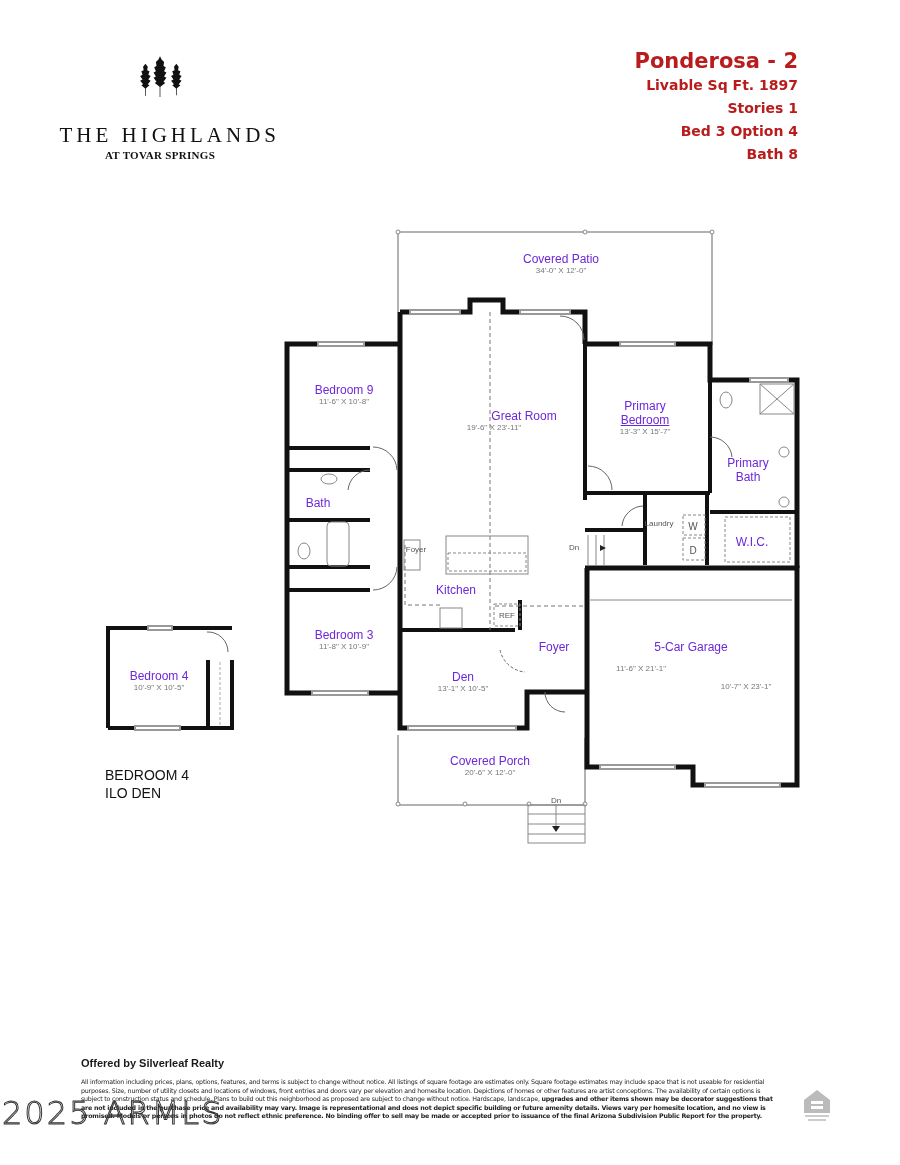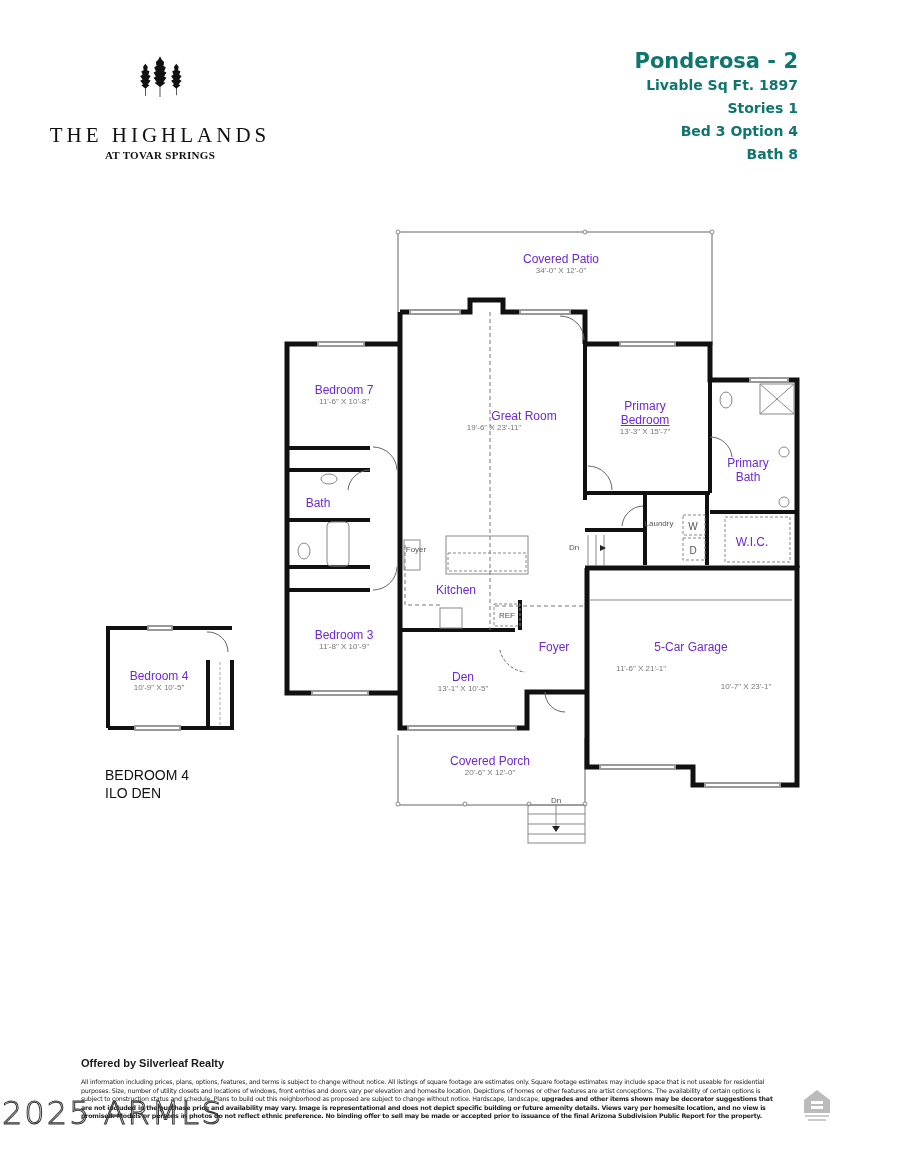--- a/index.html
+++ b/index.html
@@ -10,7 +10,7 @@
   .logo-title { left: 40px; top: 123px; width: 240px; text-align: center; font-family: "Liberation Serif", serif; font-size: 21px; letter-spacing: 4px; color: #111; }
   .logo-sub { left: 40px; top: 149px; width: 240px; text-align: center; font-family: "Liberation Serif", serif; font-size: 11px; font-weight: bold; letter-spacing: 0.3px; color: #111; }
   
-  .plan-info { right: 102px; top: 48px; text-align: right; font-family: "DejaVu Sans", sans-serif; color: #0f766e; }
+  .plan-info { right: 102px; top: 48px; text-align: right; font-family: "DejaVu Sans", sans-serif; color: #b91c1c; }
   .plan-name { font-size: 21px; font-weight: bold; line-height: 26px; }
   .plan-line { font-size: 14px; font-weight: bold; line-height: 23px; }
   

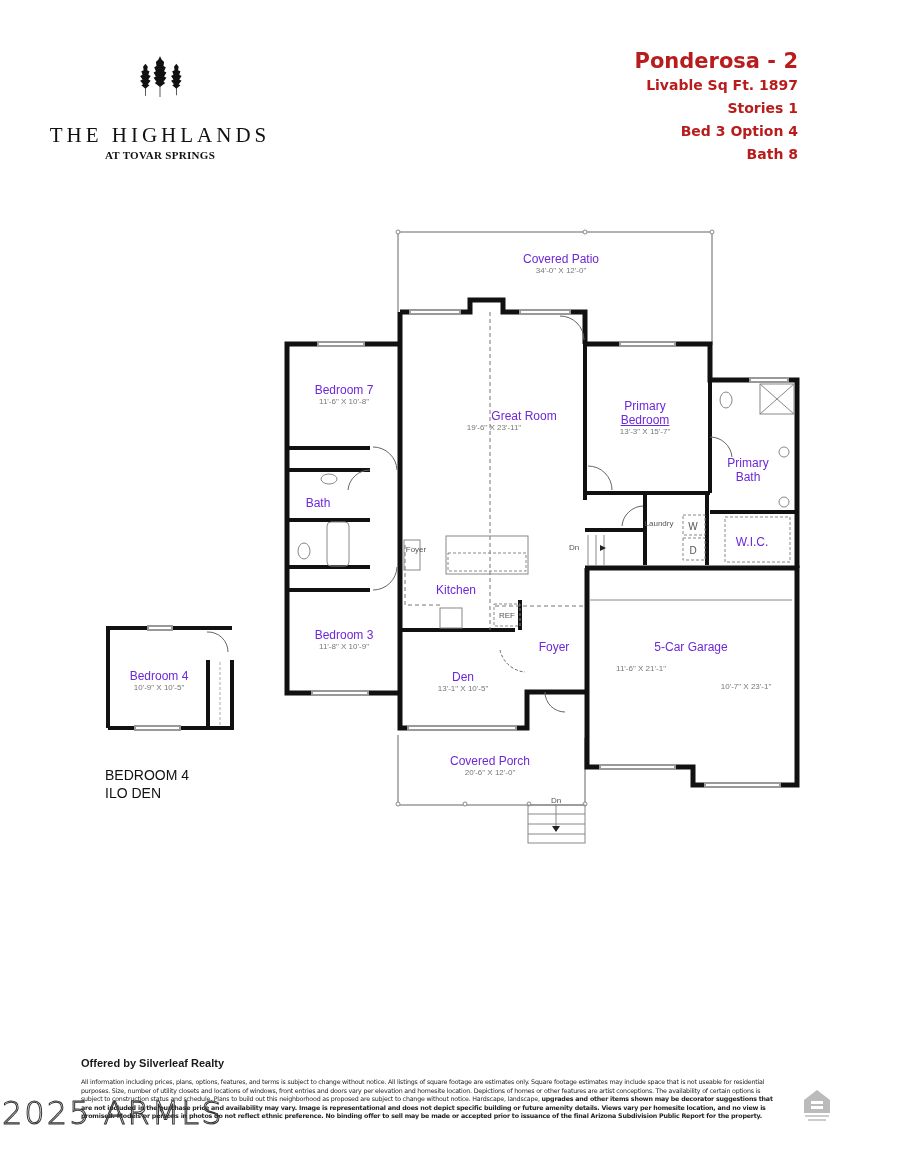--- a/index.html
+++ b/index.html
@@ -7,7 +7,7 @@
   .abs { position: absolute; }
   
   .logo { left: 40px; top: 55px; width: 240px; height: 120px; }
-  .logo-title { left: 40px; top: 123px; width: 240px; text-align: center; font-family: "Liberation Serif", serif; font-size: 21px; letter-spacing: 4px; color: #111; }
+  .logo-title { left: 40px; top: 123px; width: 240px; text-align: right; font-family: "Liberation Serif", serif; font-size: 21px; letter-spacing: 4px; color: #111; }
   .logo-sub { left: 40px; top: 149px; width: 240px; text-align: center; font-family: "Liberation Serif", serif; font-size: 11px; font-weight: bold; letter-spacing: 0.3px; color: #111; }
   
   .plan-info { right: 102px; top: 48px; text-align: right; font-family: "DejaVu Sans", sans-serif; color: #b91c1c; }

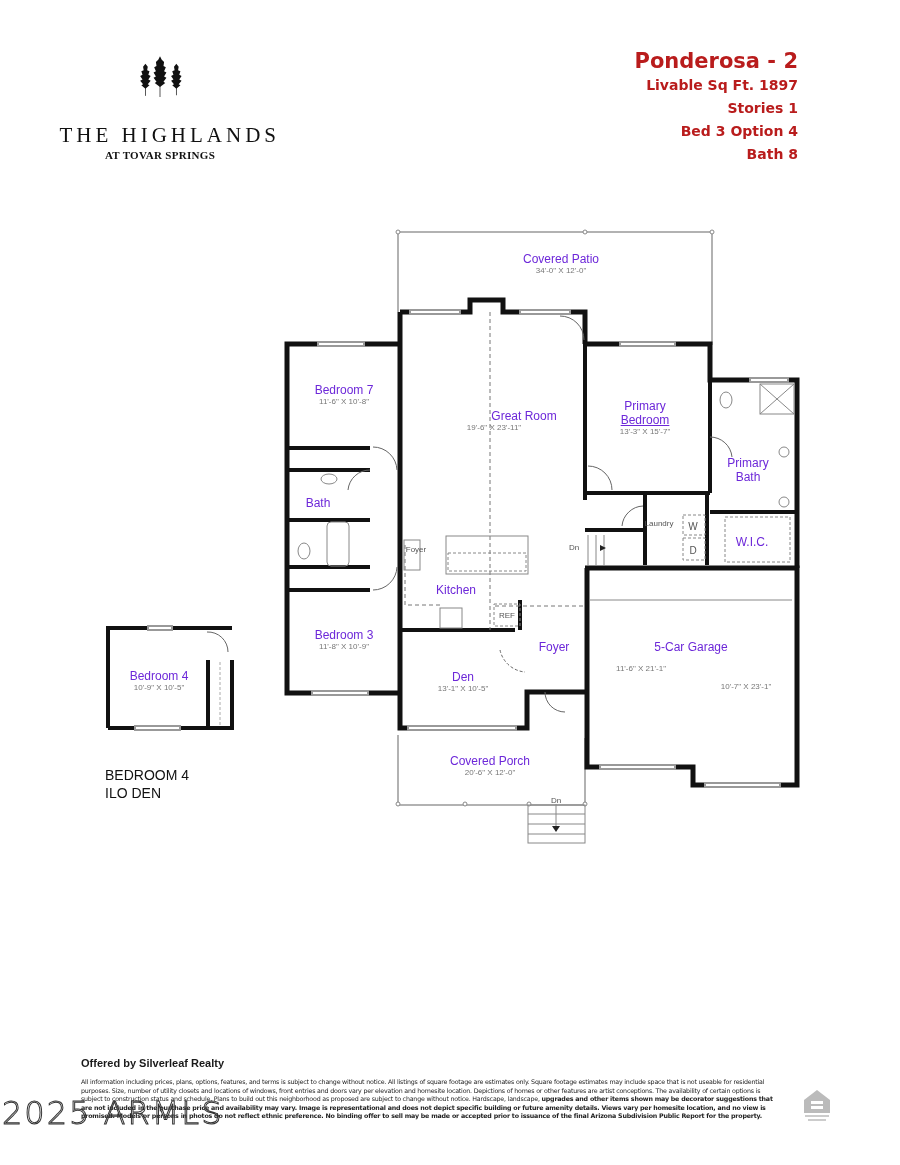--- a/index.html
+++ b/index.html
@@ -190,7 +190,7 @@
 <div class="room-label" style="left:561px;top:252px;">Covered Patio</div>
 <div class="room-dim" style="left:561px;top:266px;">34'-0" X 12'-0"</div>
 
-<div class="room-label" style="left:344px;top:383px;">Bedroom 7</div>
+<div class="room-label" style="left:344px;top:383px;">Bedroom 9</div>
 <div class="room-dim" style="left:344px;top:397px;">11'-6" X 10'-8"</div>
 
 <div class="room-label" style="left:494px;top:409px;margin-left:30px;">Great Room</div>

